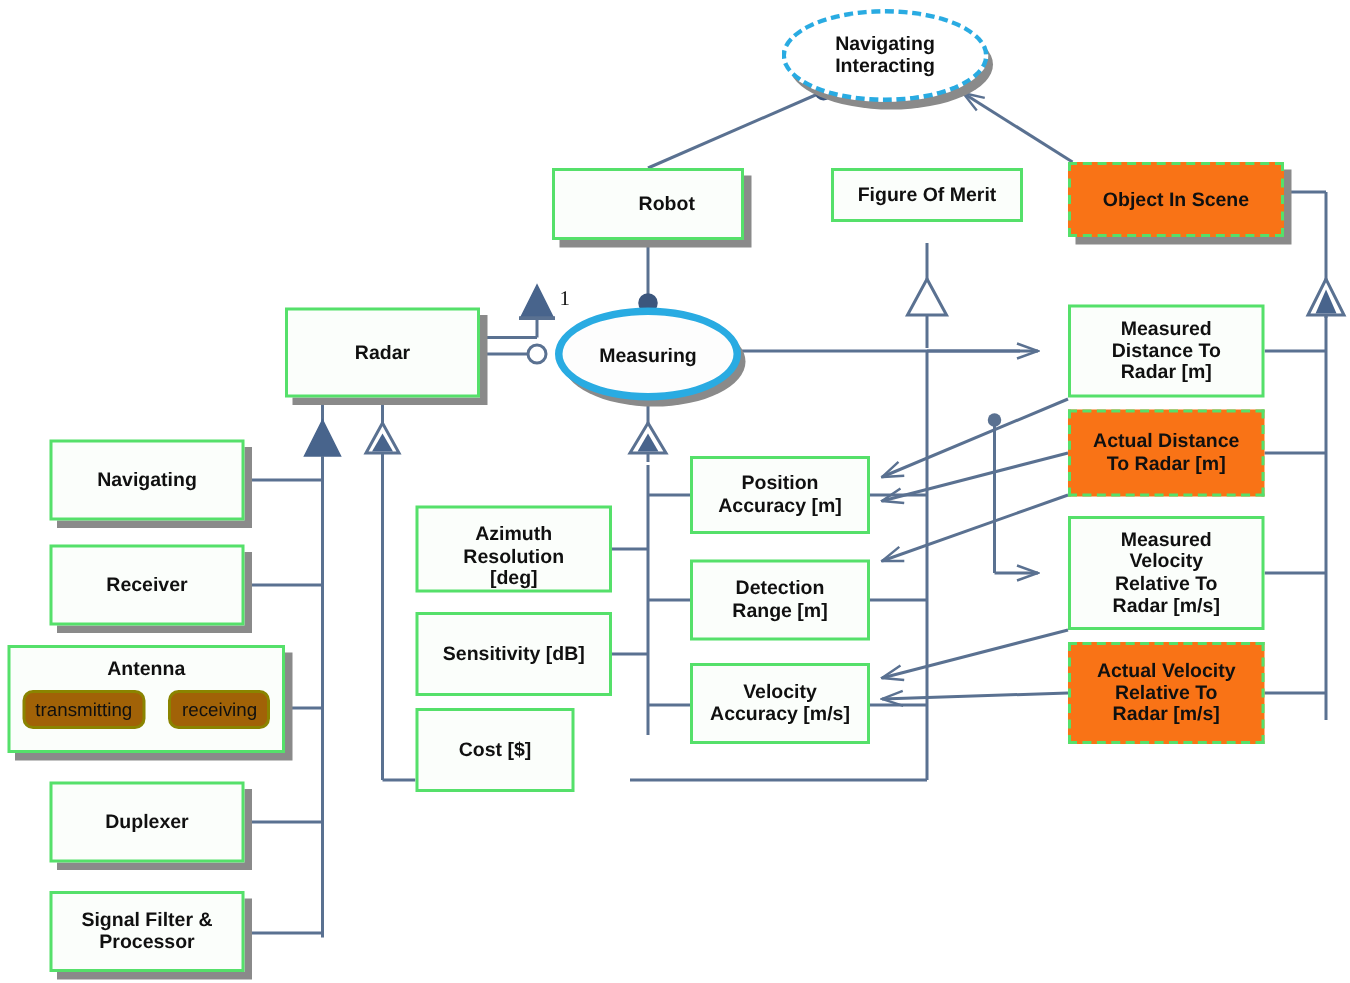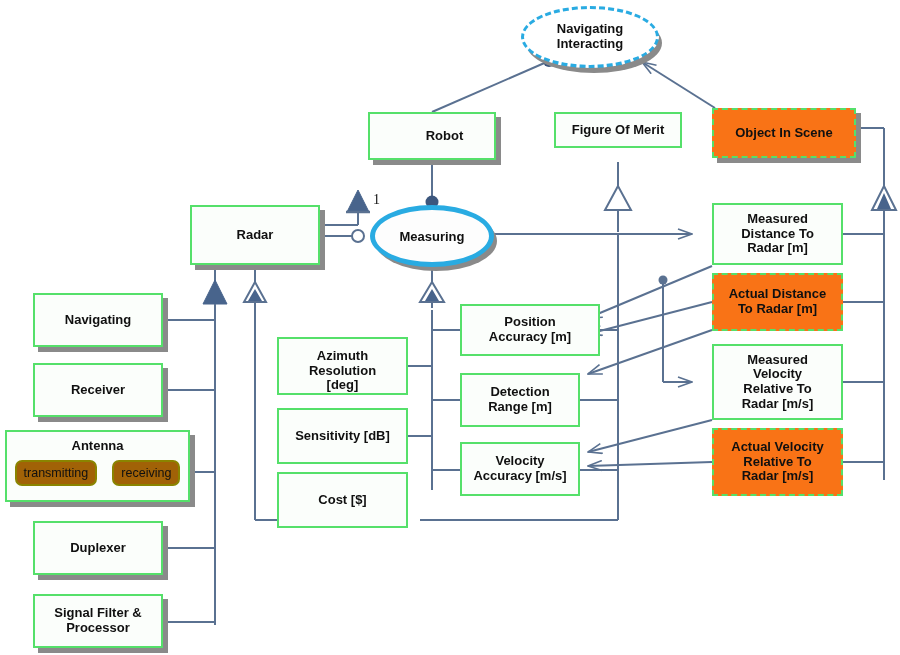--- a/index.html
+++ b/index.html
@@ -299,7 +299,7 @@
     <span class="lbl">Cost [$]</span>
   </div>
 
-  <div class="node noshadow" style="left:460px; top:304px; width:140px; height:52px;">
+  <div class="node noshadow" style="left:460px; top:304px; width:120px; height:52px;">
     <span class="lbl">Position
 Accuracy [m]</span>
   </div>

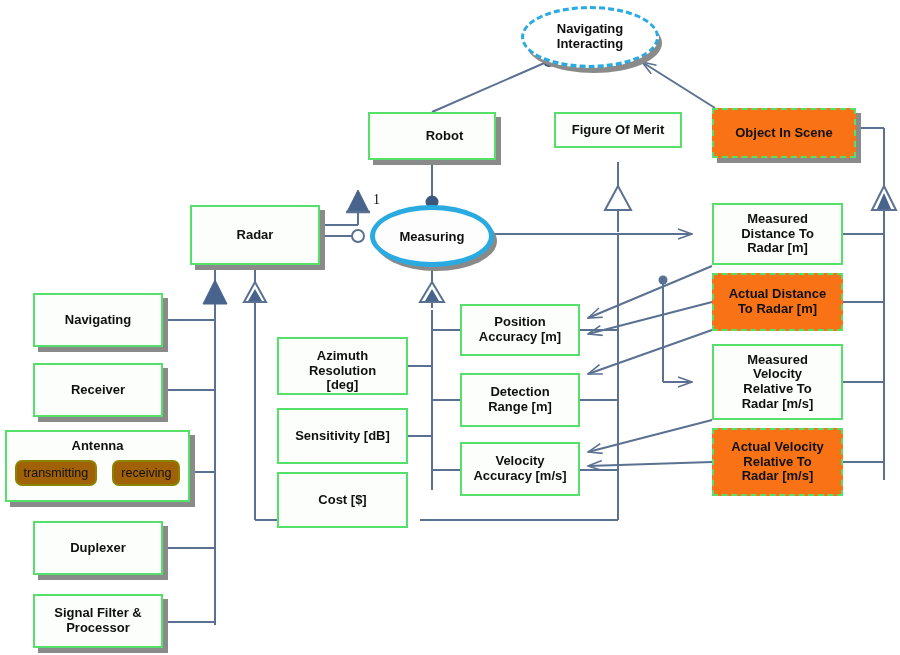--- a/index.html
+++ b/index.html
@@ -295,7 +295,7 @@
     <span class="lbl">Sensitivity [dB]</span>
   </div>
 
-  <div class="node noshadow" style="left:277px; top:472px; width:131px; height:56px;">
+  <div class="node noshadow" style="left:277px; top:472px; width:106px; height:56px;">
     <span class="lbl">Cost [$]</span>
   </div>
 

